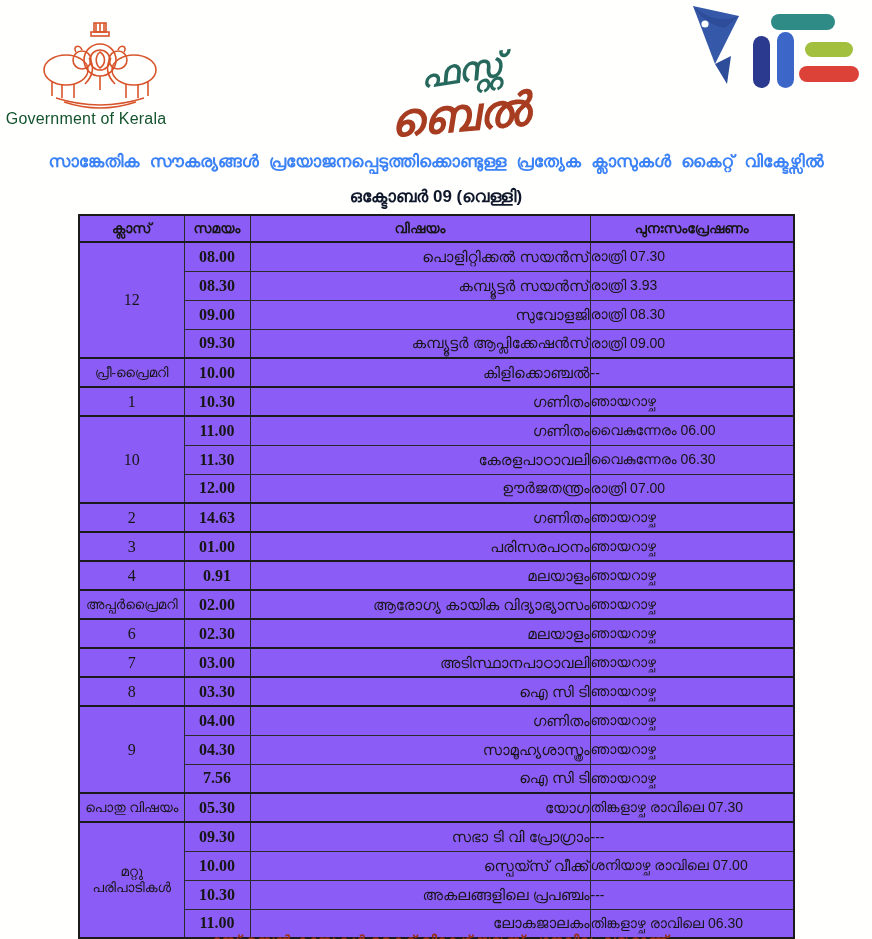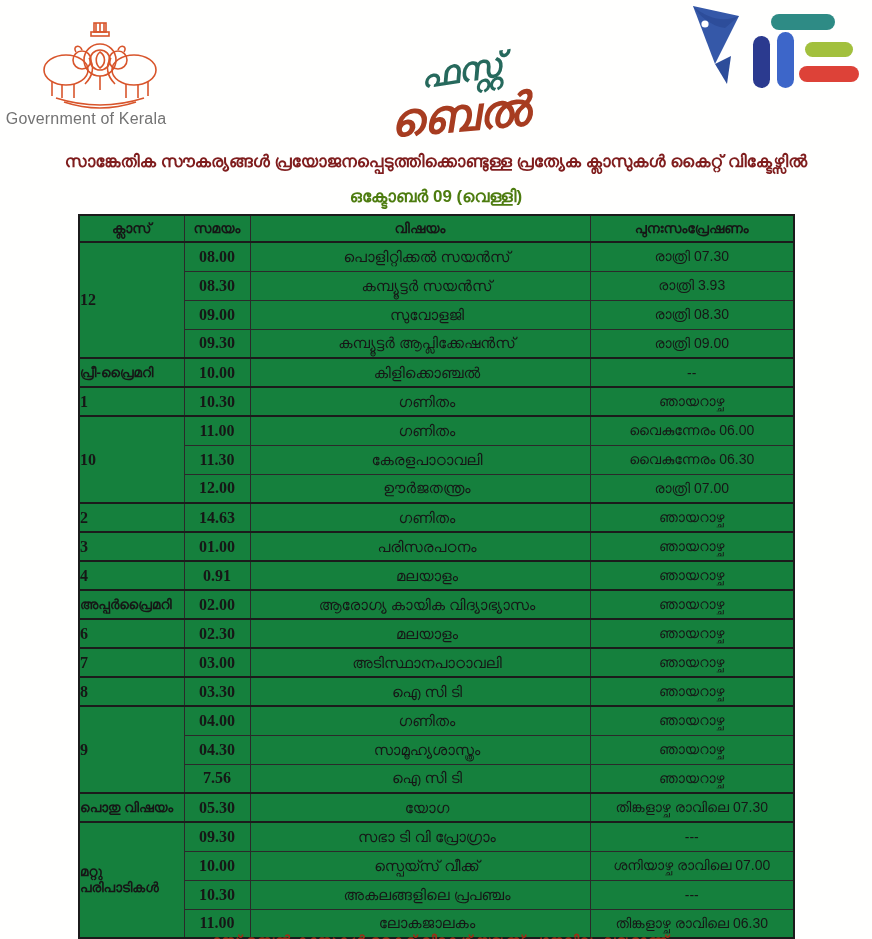--- a/index.html
+++ b/index.html
@@ -16,7 +16,7 @@
   .emblem-wrap { position: absolute; left: 30px; top: 20px; width: 140px; height: 92px; }
   .gov-label {
     position: absolute; left: 2px; top: 110px; width: 168px;
-    text-align: center; font-size: 16px; color: #737373; letter-spacing: .2px;
+    text-align: center; font-size: 16px; color: #14532d; letter-spacing: .2px;
   }
 
   .firstbell { position: absolute; left: 382px; top: 50px; width: 200px; height: 100px; }

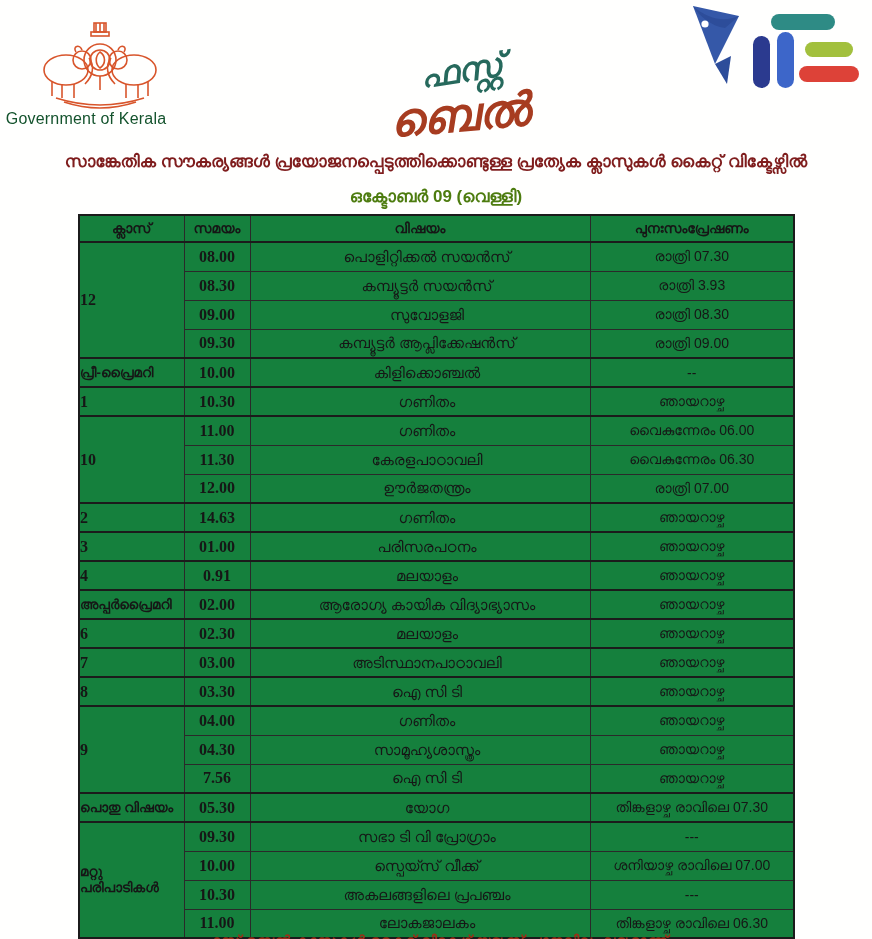--- a/index.html
+++ b/index.html
@@ -41,7 +41,7 @@
   
   .doc-title {
     position: absolute; top: 152px; left: 0; width: 872px;
-    text-align: center; font-weight: bold; font-size: 17px; color: #7f1d1d;
+    text-align: center; font-weight: bold; font-size: 17px; color: #3b82f6; font-family: Liberation Mono, monospace;
   }
   .doc-date {
     position: absolute; top: 187px; left: 0; width: 872px;

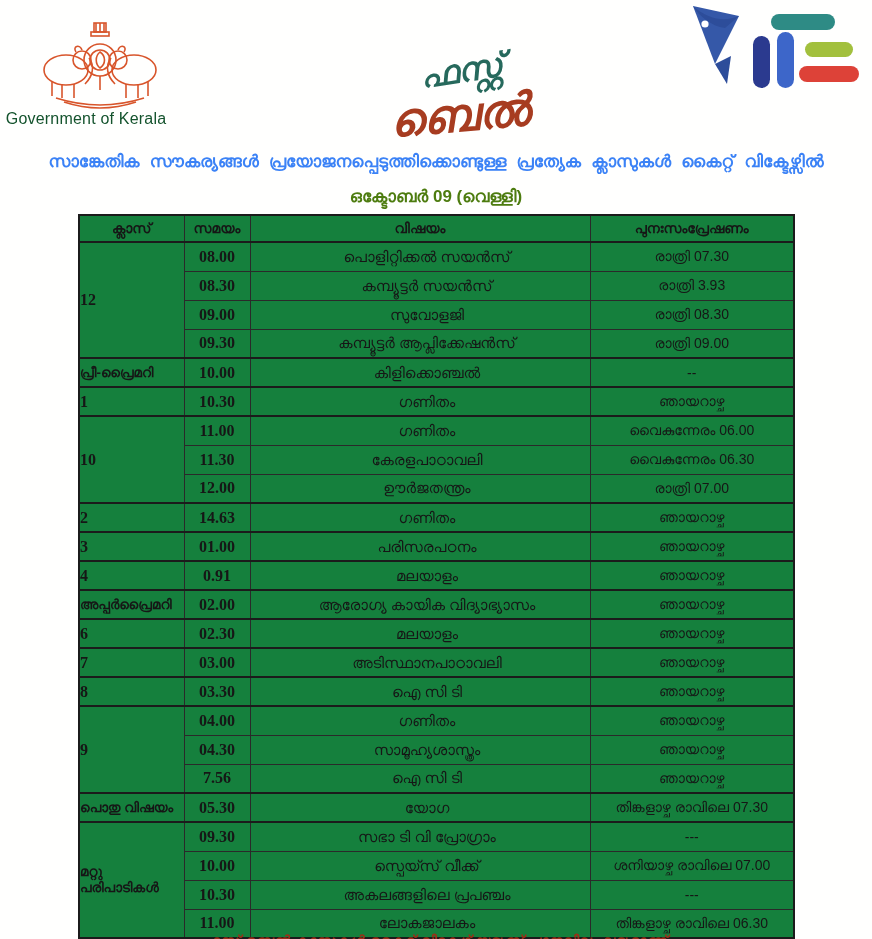--- a/index.html
+++ b/index.html
@@ -45,7 +45,7 @@
   }
   .doc-date {
     position: absolute; top: 187px; left: 0; width: 872px;
-    text-align: center; font-weight: bold; font-size: 17px; color: #4d7c0f;
+    text-align: center; font-weight: bold; font-size: 17px; color: #0f172a;
   }
 
   

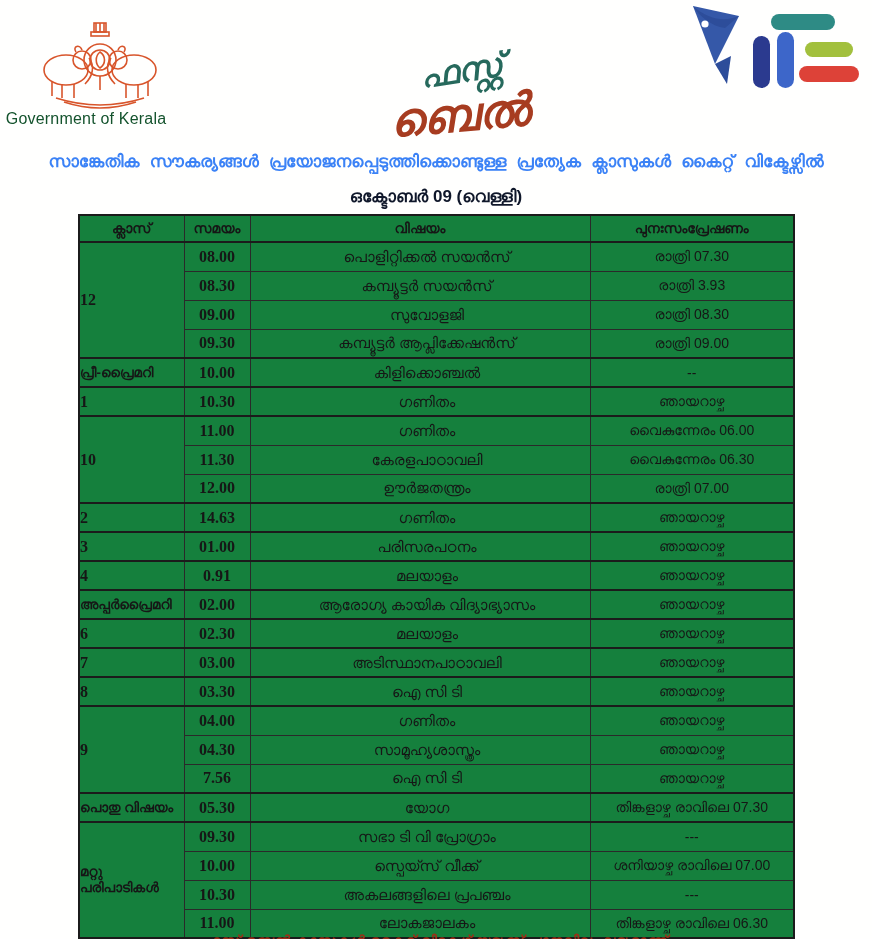--- a/index.html
+++ b/index.html
@@ -52,7 +52,7 @@
   table.sched {
     position: absolute; left: 78px; top: 214px;
     border-collapse: collapse; table-layout: fixed; width: 715px;
-    background: #15803d;
+    background: #8b5cf6;
     border: 2px solid #1b1b1b;
   }
   .sched th, .sched td { border: 1px solid #2a2a2a; height: 29px; vertical-align: middle; }

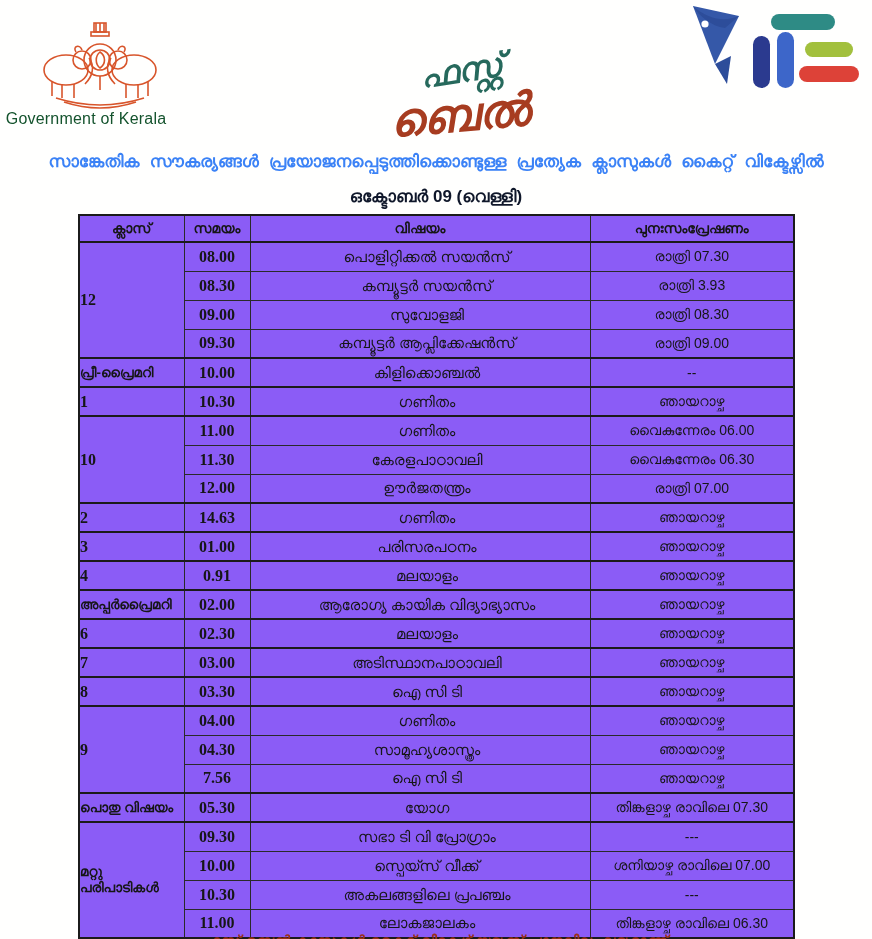--- a/index.html
+++ b/index.html
@@ -64,7 +64,7 @@
   .col-class  { font-weight: bold; font-size: 13.5px; }
   .col-class.num { font-family: "Liberation Serif", serif; font-size: 16px; }
   .col-time   { text-align: center; font-family: "Liberation Serif", serif; font-size: 16px; font-weight: bold; }
-  .col-subj   { text-align: center; padding-left: 14px; font-size: 15px; white-space: nowrap; overflow: hidden; margin-left: 35px; }
+  .col-subj   { text-align: right; padding-left: 14px; font-size: 15px; white-space: nowrap; overflow: hidden; margin-left: 35px; }
   .col-re     { text-align: center; font-size: 14px; white-space: nowrap; }
 
   

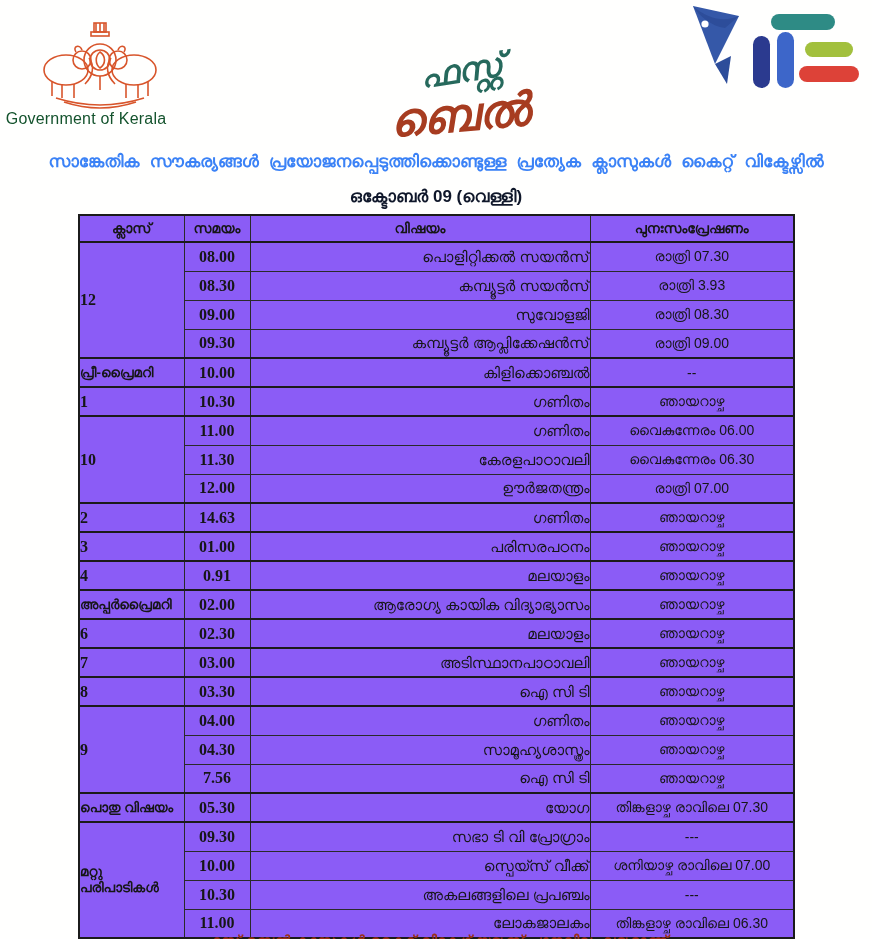--- a/index.html
+++ b/index.html
@@ -65,7 +65,7 @@
   .col-class.num { font-family: "Liberation Serif", serif; font-size: 16px; }
   .col-time   { text-align: center; font-family: "Liberation Serif", serif; font-size: 16px; font-weight: bold; }
   .col-subj   { text-align: right; padding-left: 14px; font-size: 15px; white-space: nowrap; overflow: hidden; margin-left: 35px; }
-  .col-re     { text-align: center; font-size: 14px; white-space: nowrap; }
+  .col-re     { font-size: 14px; white-space: nowrap; }
 
   
   .footer-cut {

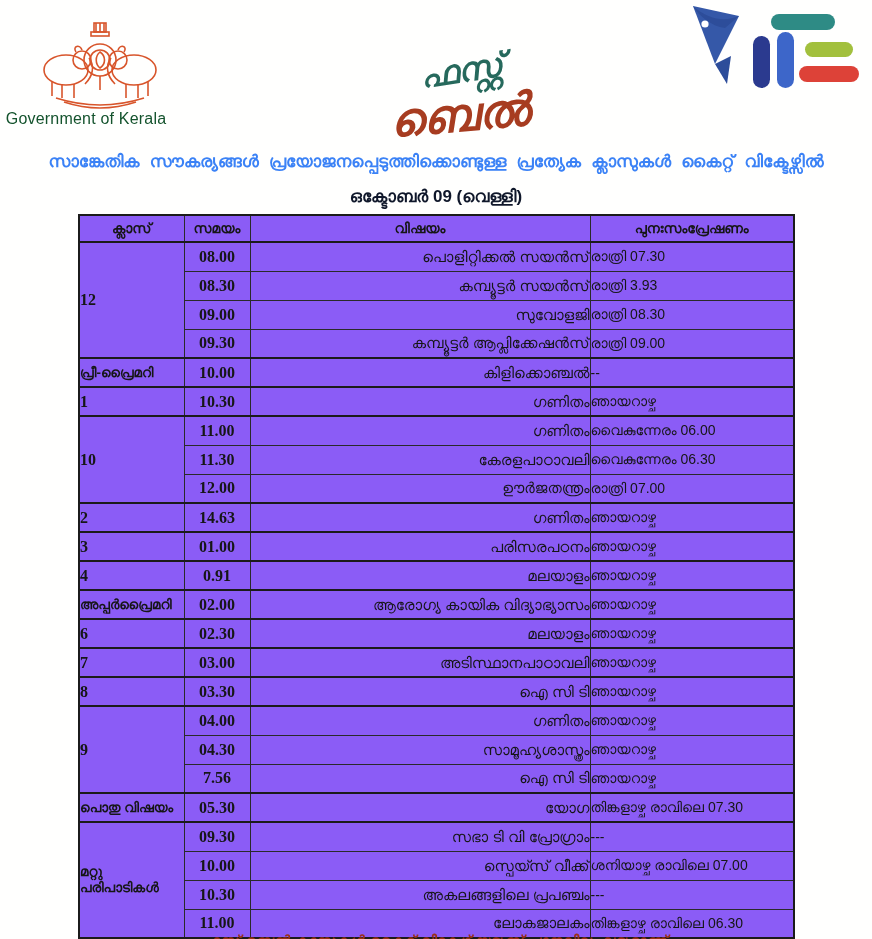--- a/index.html
+++ b/index.html
@@ -61,7 +61,7 @@
     height: 27px; font-size: 14px; font-weight: bold; text-align: center;
     border-bottom: 2px solid #1b1b1b;
   }
-  .col-class  { font-weight: bold; font-size: 13.5px; }
+  .col-class  { text-align: center; font-weight: normal; font-size: 13.5px; }
   .col-class.num { font-family: "Liberation Serif", serif; font-size: 16px; }
   .col-time   { text-align: center; font-family: "Liberation Serif", serif; font-size: 16px; font-weight: bold; }
   .col-subj   { text-align: right; padding-left: 14px; font-size: 15px; white-space: nowrap; overflow: hidden; margin-left: 35px; }

